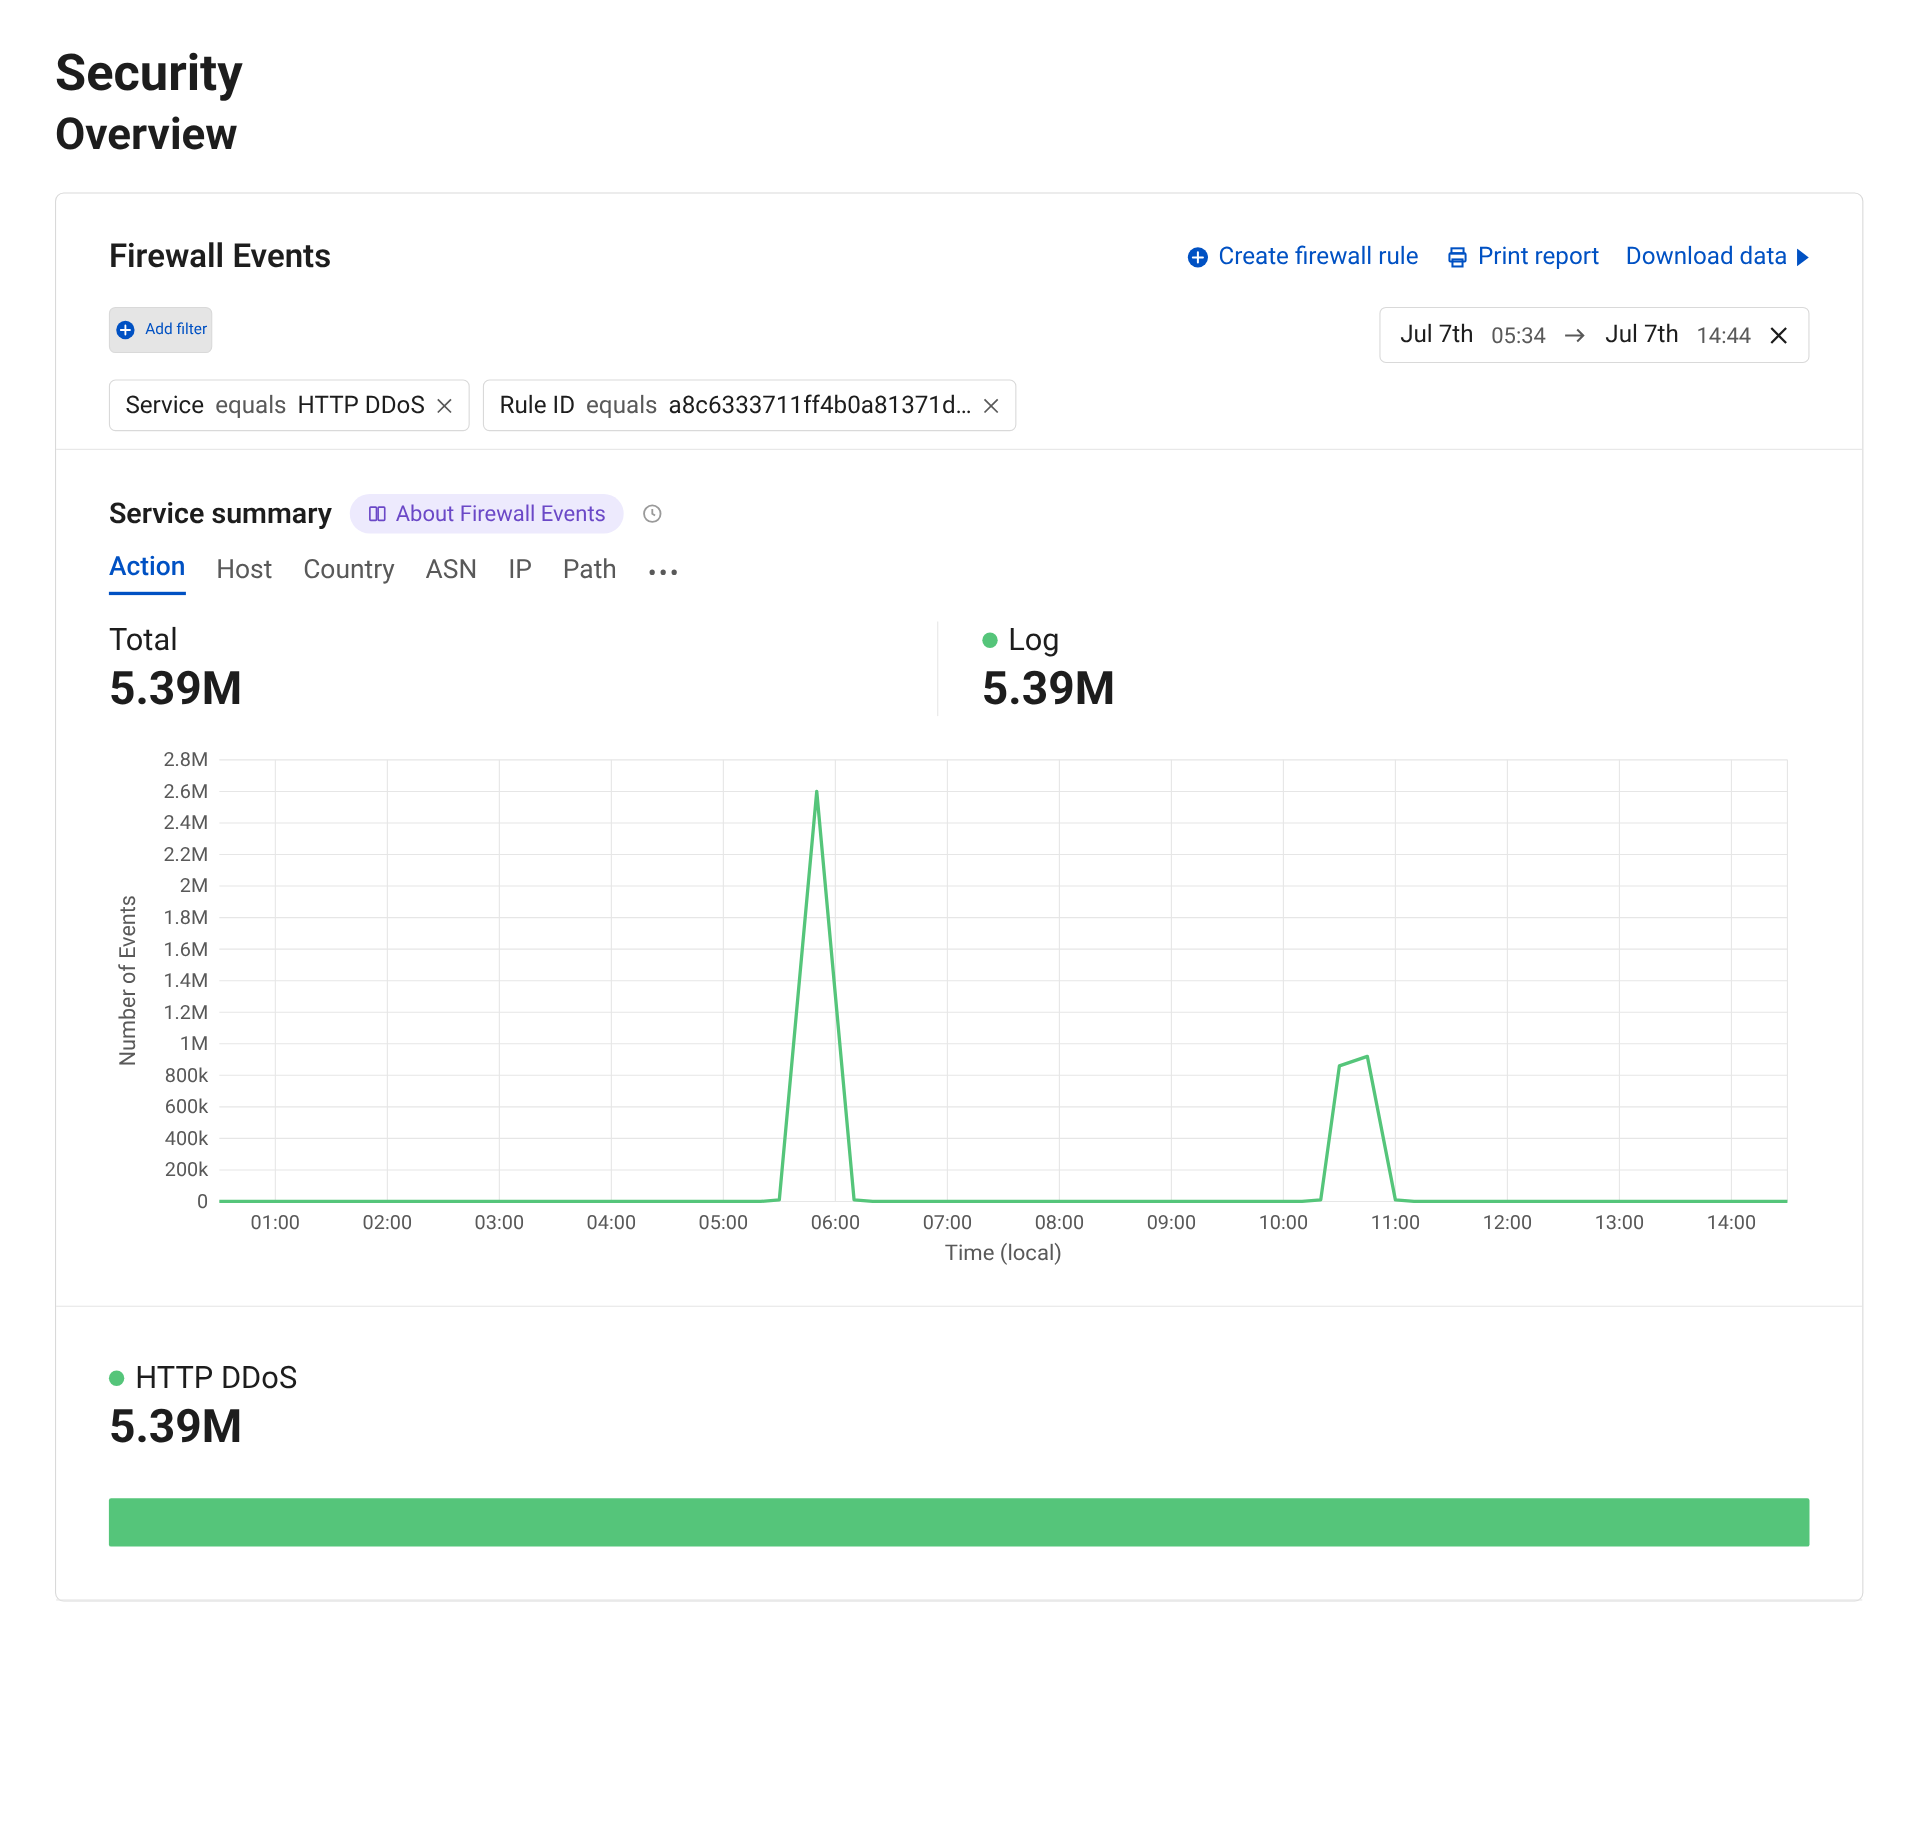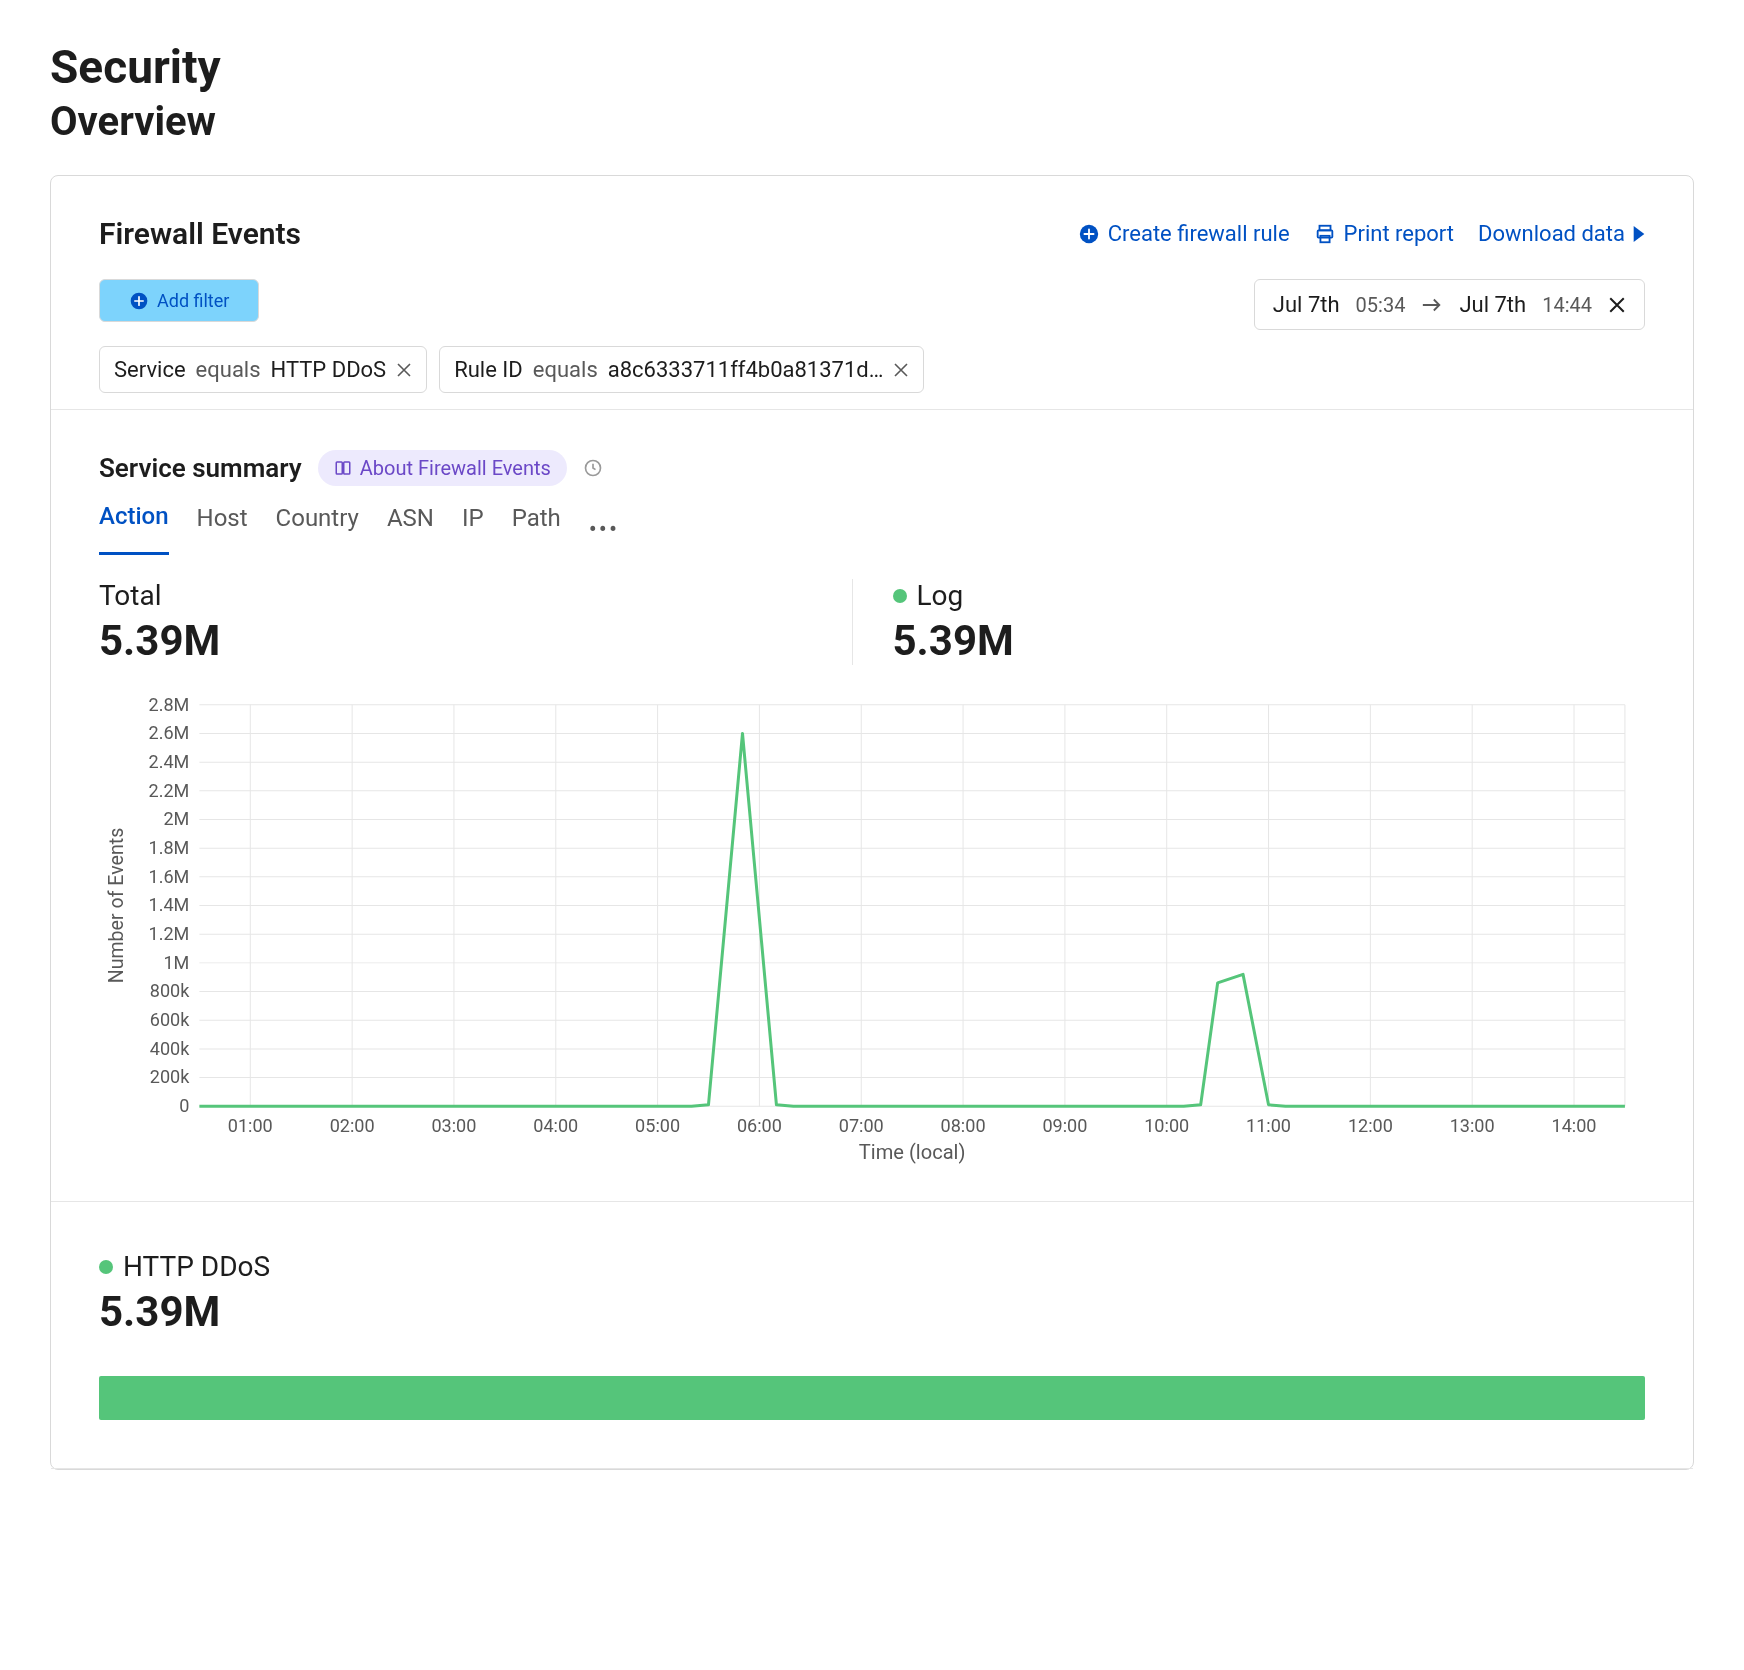--- a/index.html
+++ b/index.html
@@ -50,9 +50,9 @@
   .btn {
     border: 1px solid var(--border);
     border-radius: 6px;
-    padding: 10px 29px;
-    font-size: 18px;
-    background: #7dd3fc;
+    padding: 10px 4px;
+    font-size: 14px;
+    background: #e5e5e5;
     display: inline-flex;
     align-items: center;
     gap: 8px;

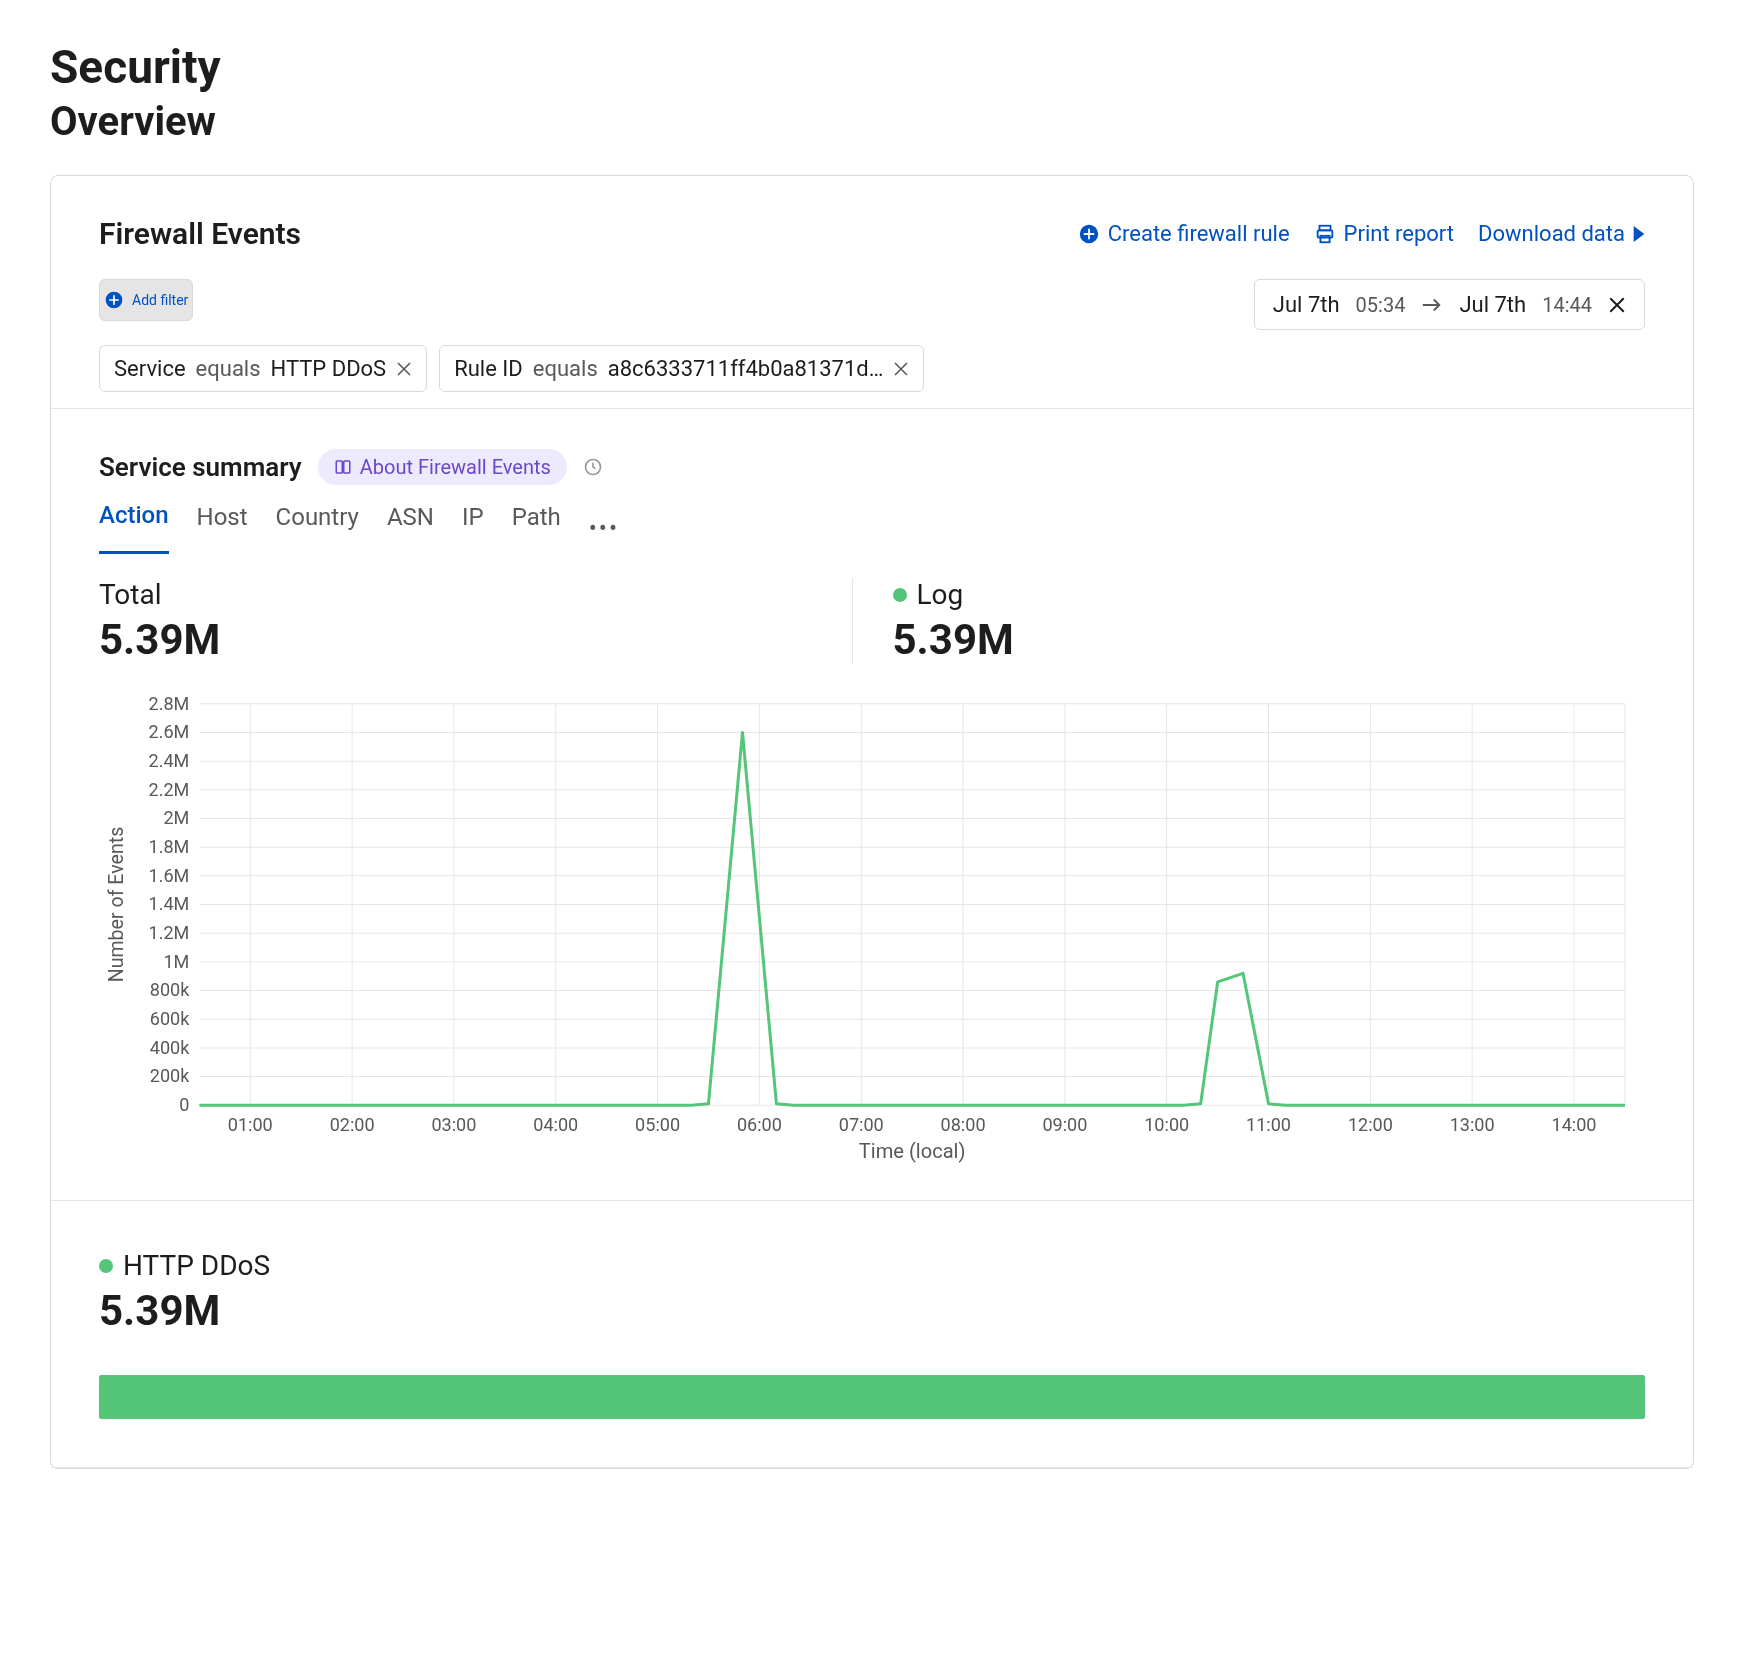--- a/index.html
+++ b/index.html
@@ -100,7 +100,7 @@
   }
   .clock-icon { color: #9a9a9a; display: inline-flex; }
   .tabs { display: flex; gap: 28px; border-bottom: none; margin-bottom: 24px; font-size: 24px; align-items: center; }
-  .tab { color: var(--muted); cursor: pointer; padding-bottom: 22px; }
+  .tab { color: var(--muted); cursor: pointer; padding-bottom: 9px; }
   .tab.active { color: var(--blue); border-bottom: 3px solid var(--blue); font-weight: 500; }
   .more-dots { color: var(--muted); letter-spacing: 2px; cursor: pointer; }
   .summary-row {

